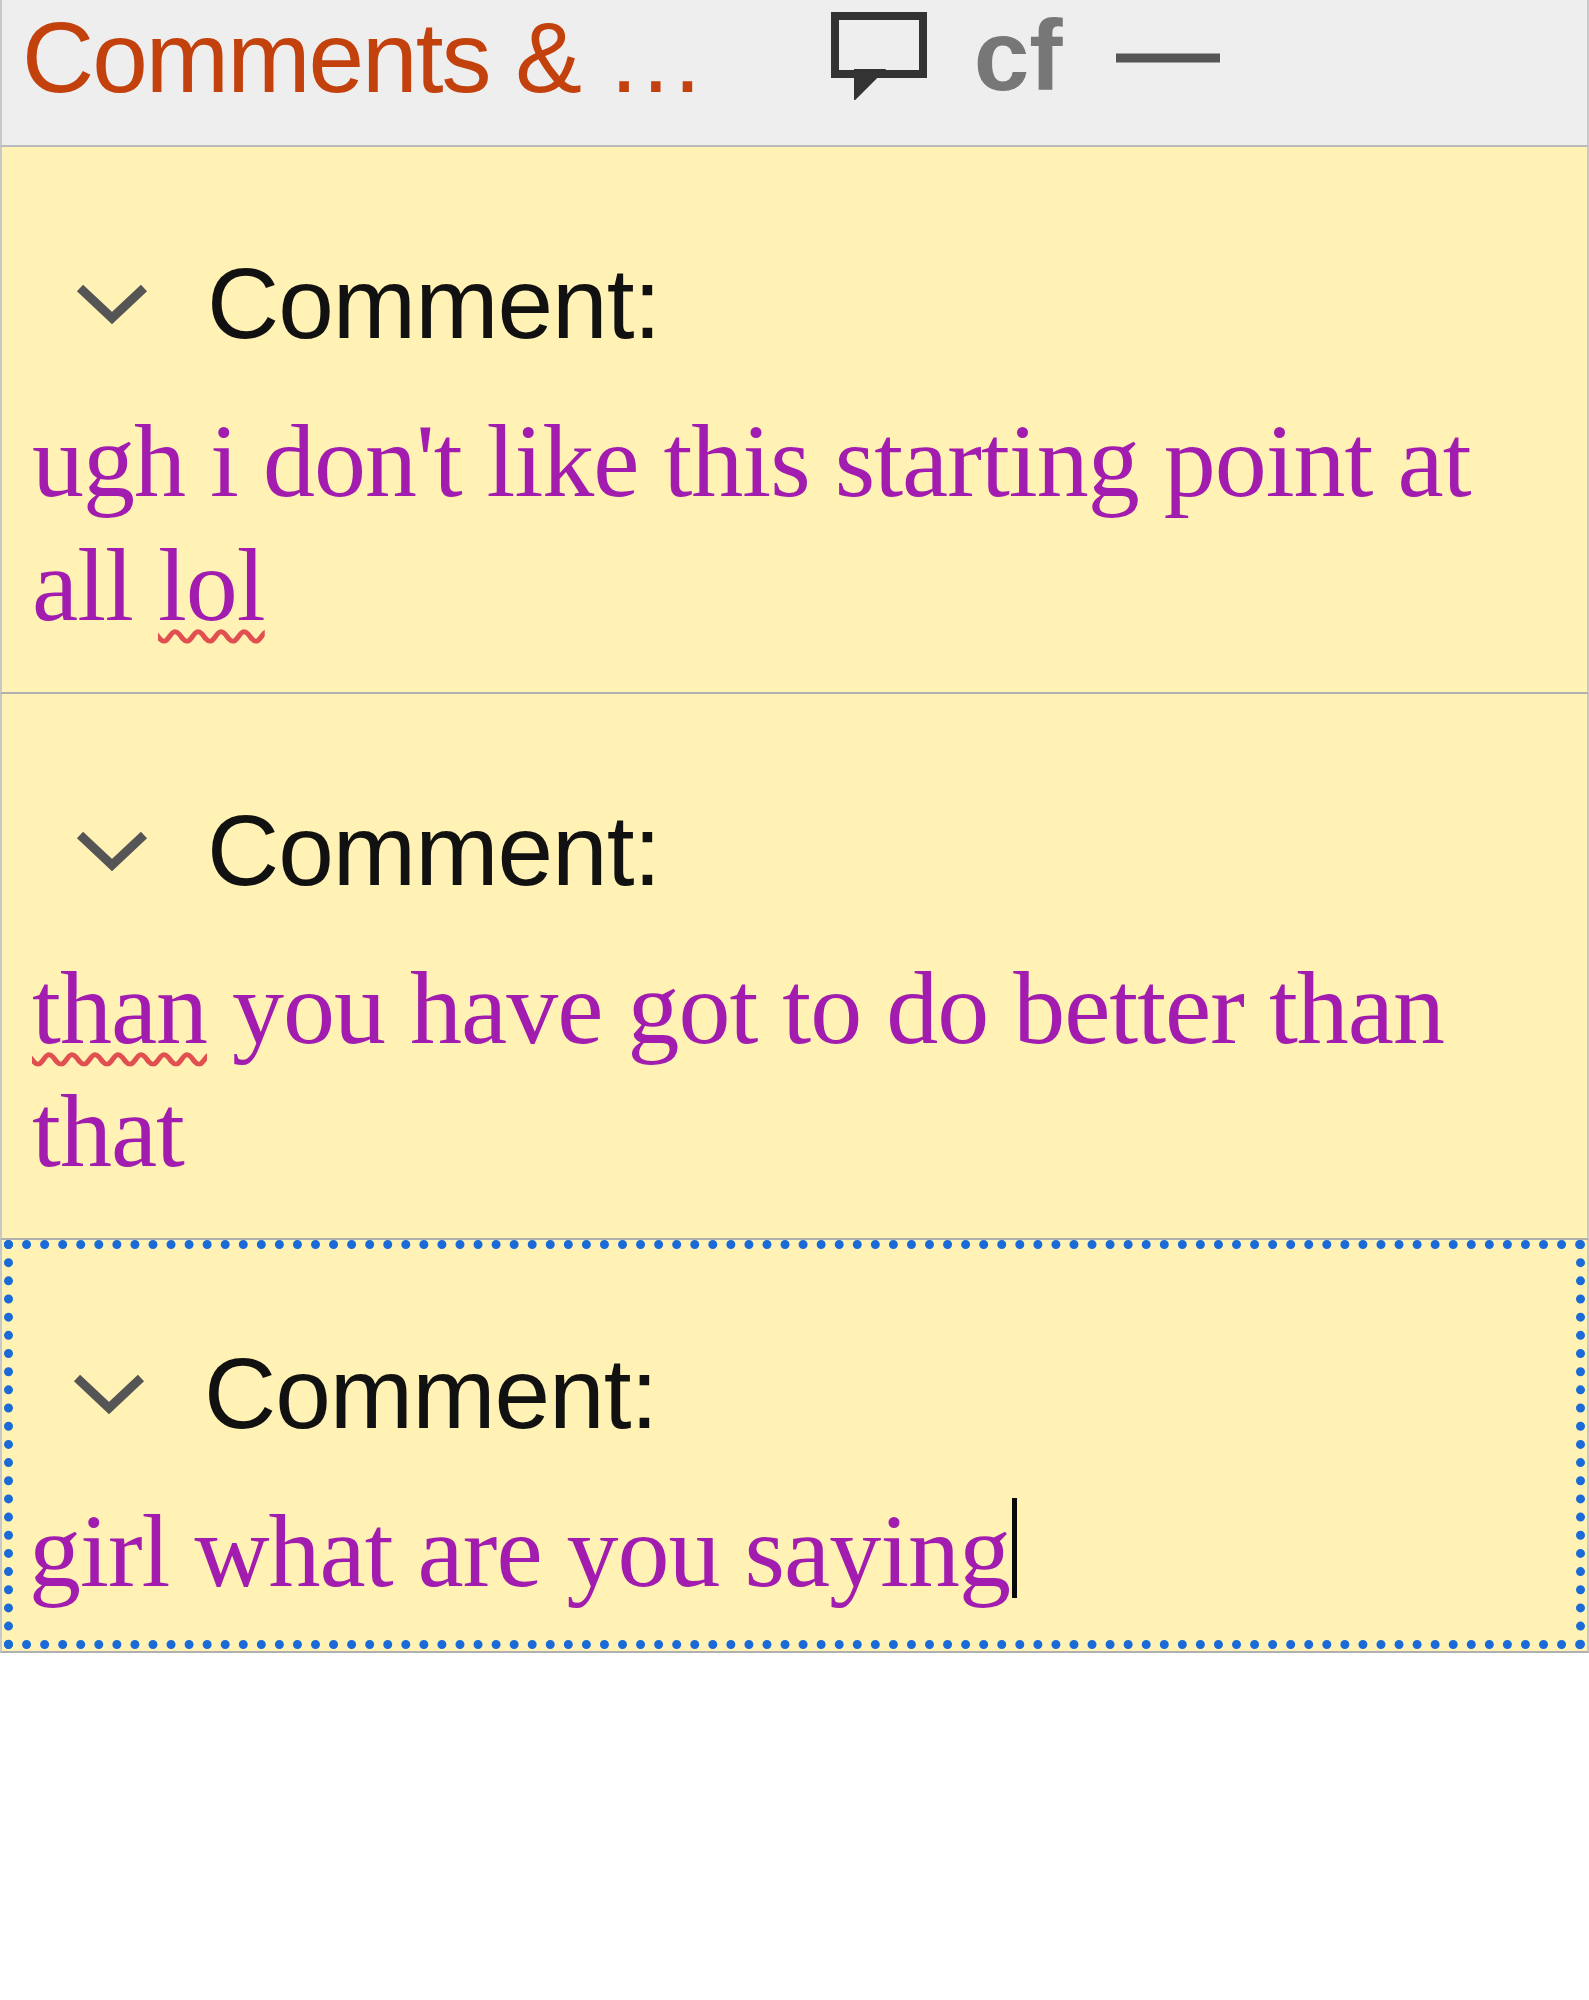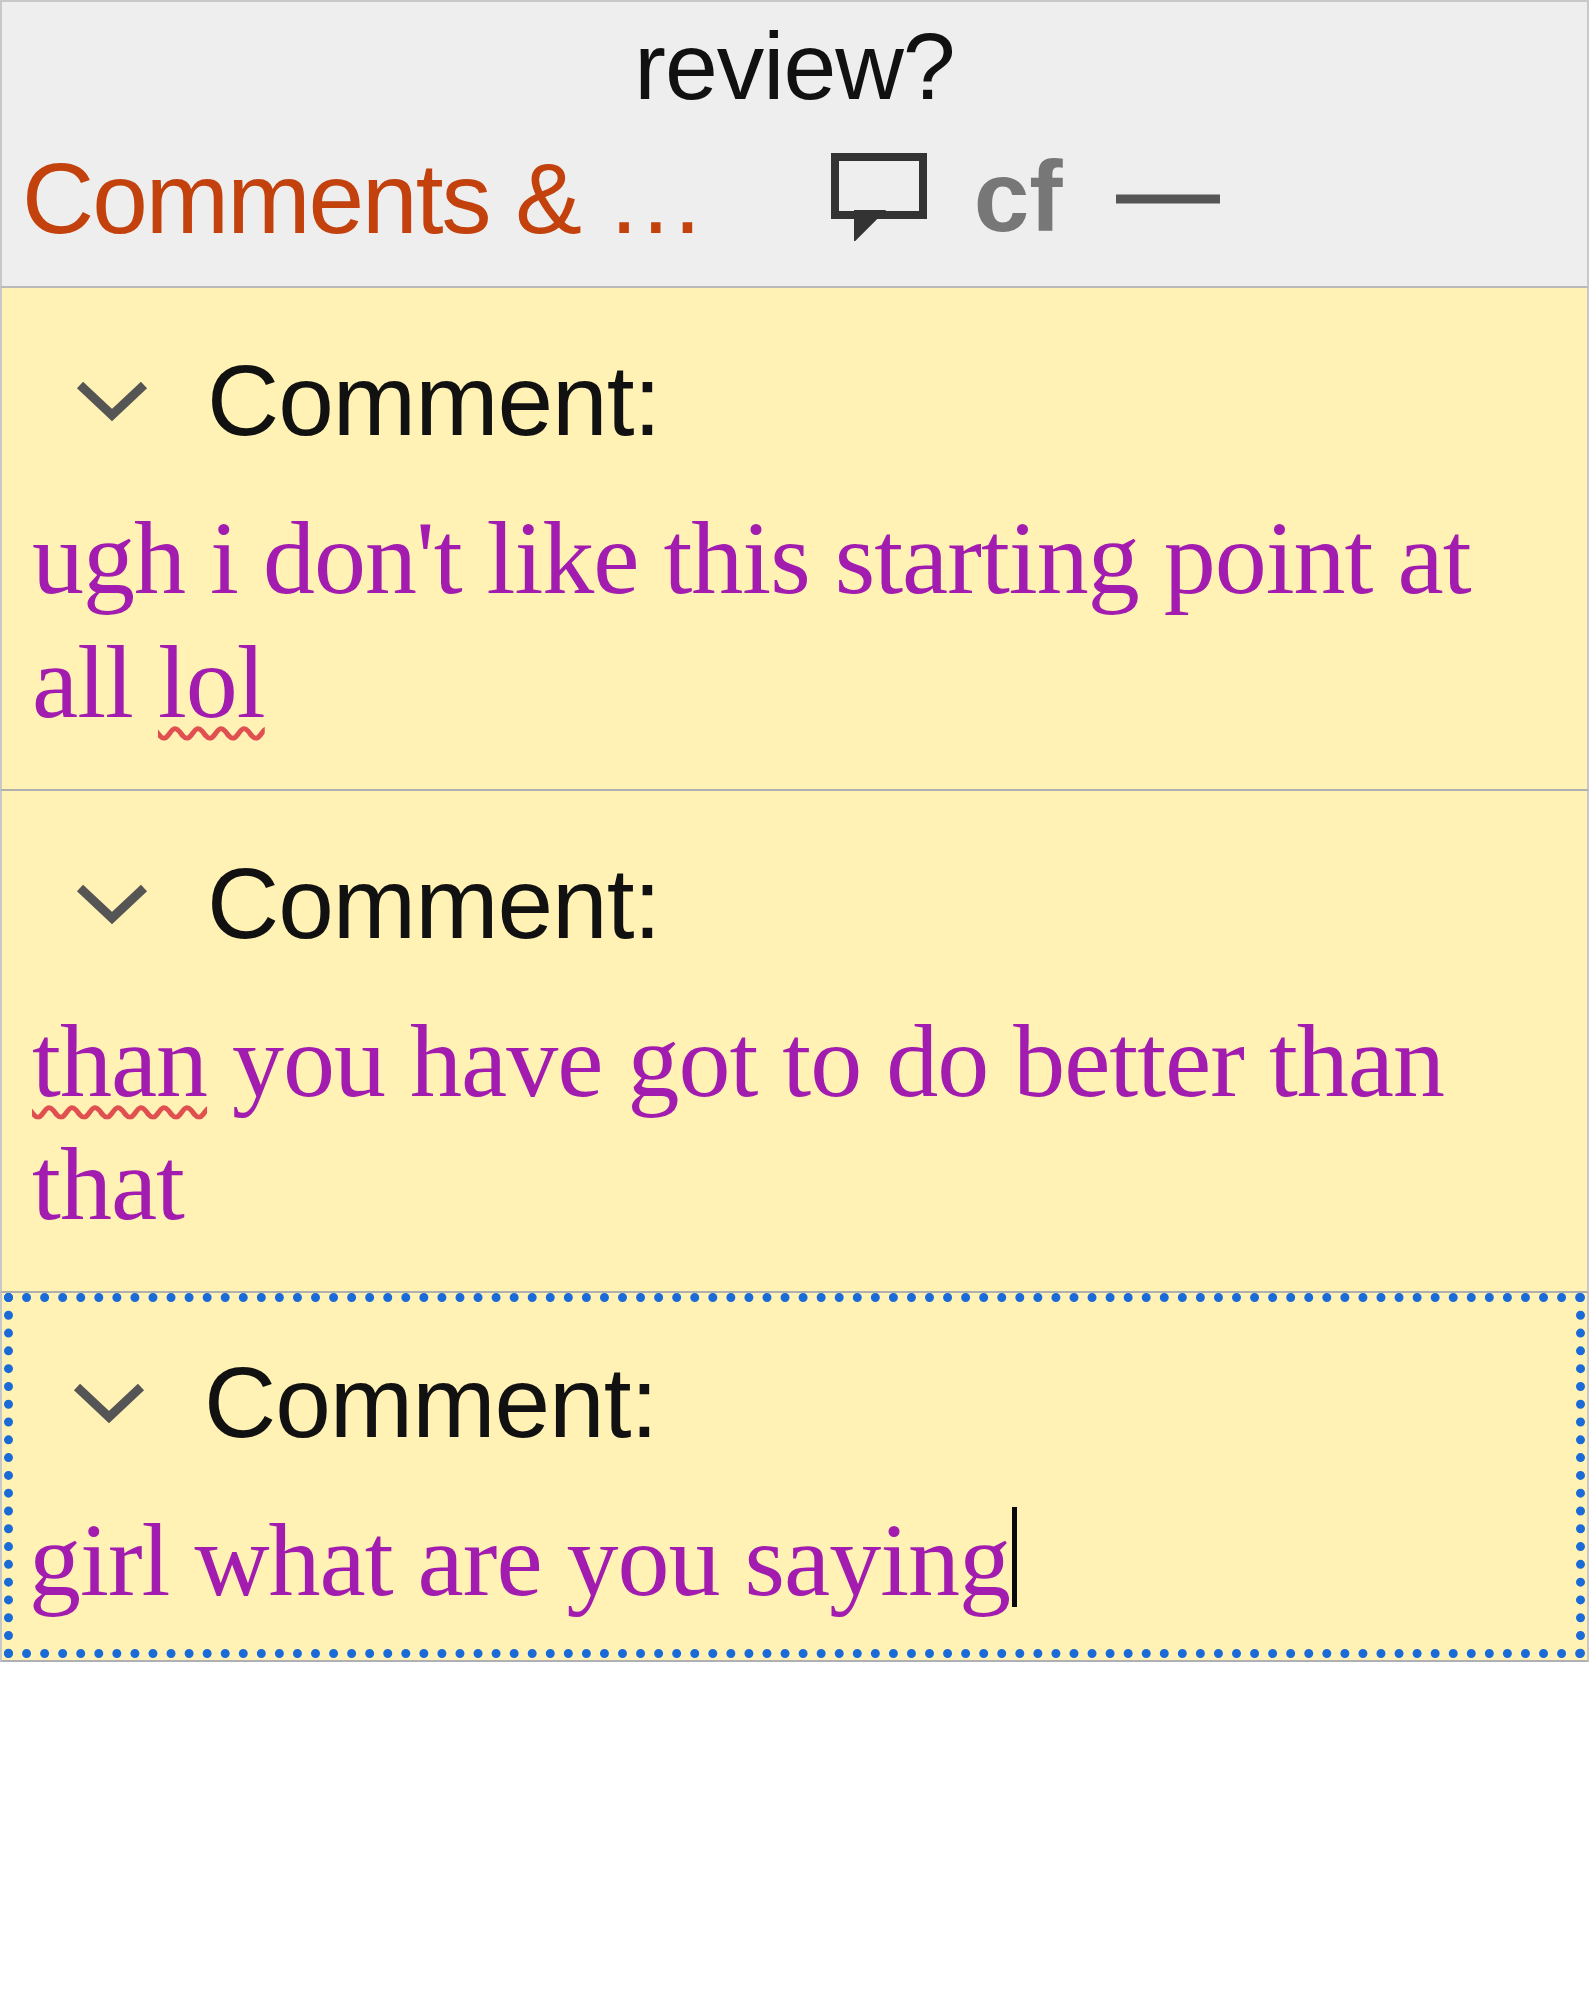--- a/index.html
+++ b/index.html
@@ -155,9 +155,6 @@
 
 <div class="panel">
 
-  <div class="header-top">
-    <div class="header-top-title">review?</div>
-  </div>
 
   <div class="toolbar">
     <div class="toolbar-label">Comments &amp; …</div>

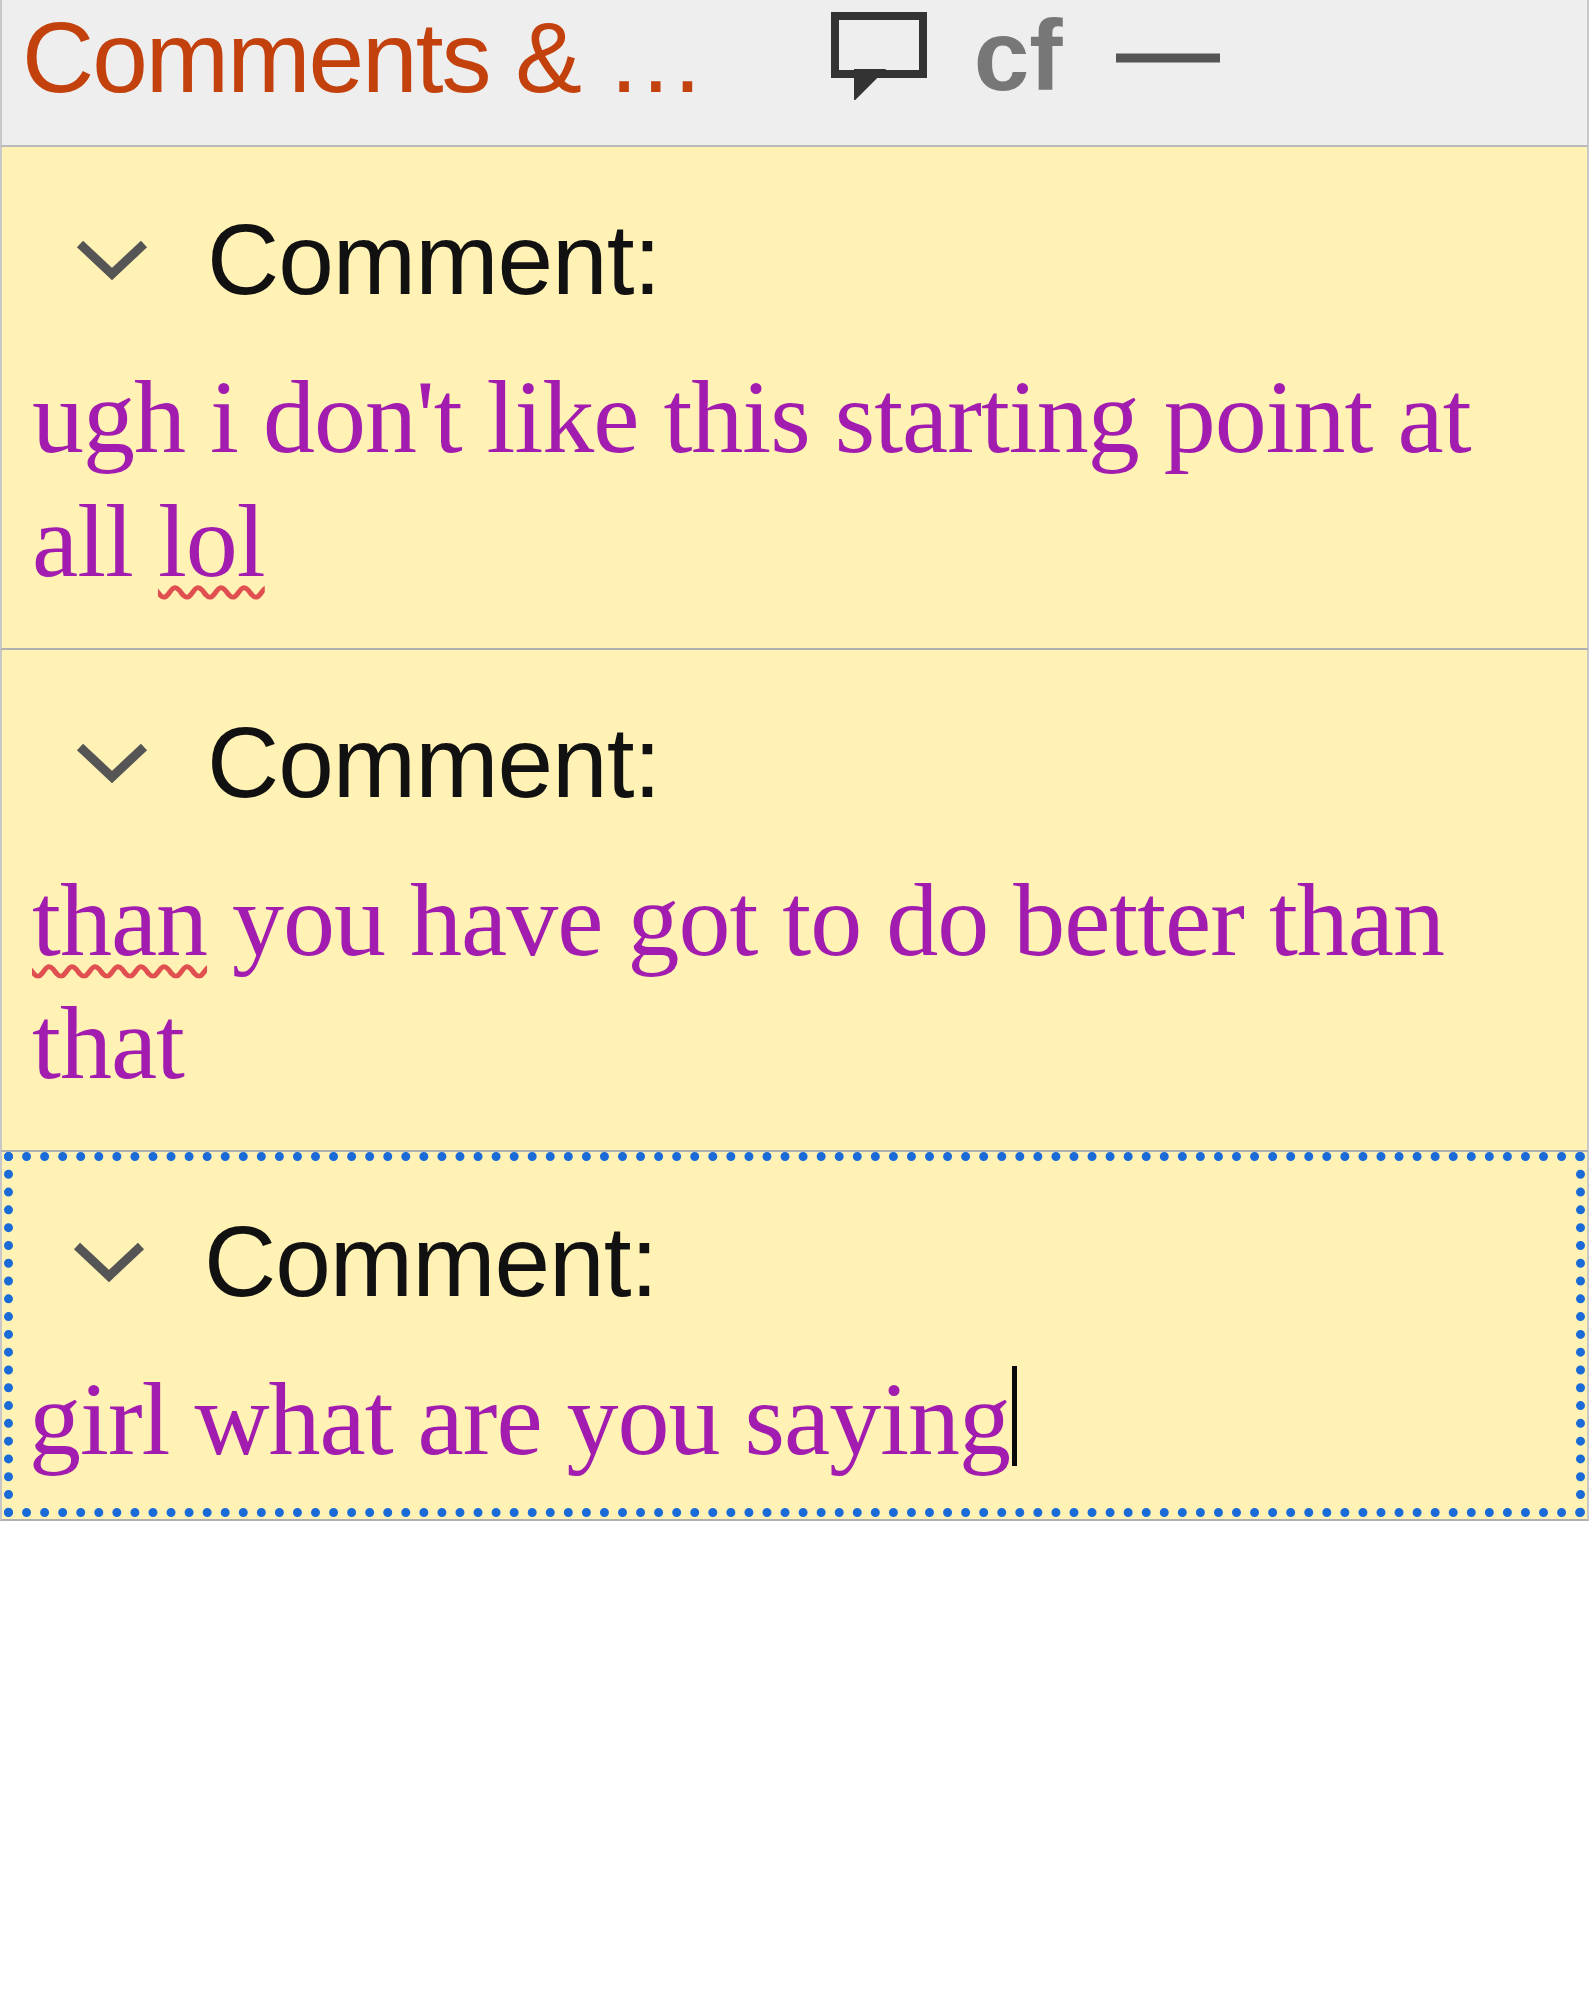--- a/index.html
+++ b/index.html
@@ -98,6 +98,7 @@
       gap: 55px;
       padding-left: 40px;
       margin-bottom: 38px;
+      margin-top: 44px;
     }
     .chevron-icon {
       width: 80px;

